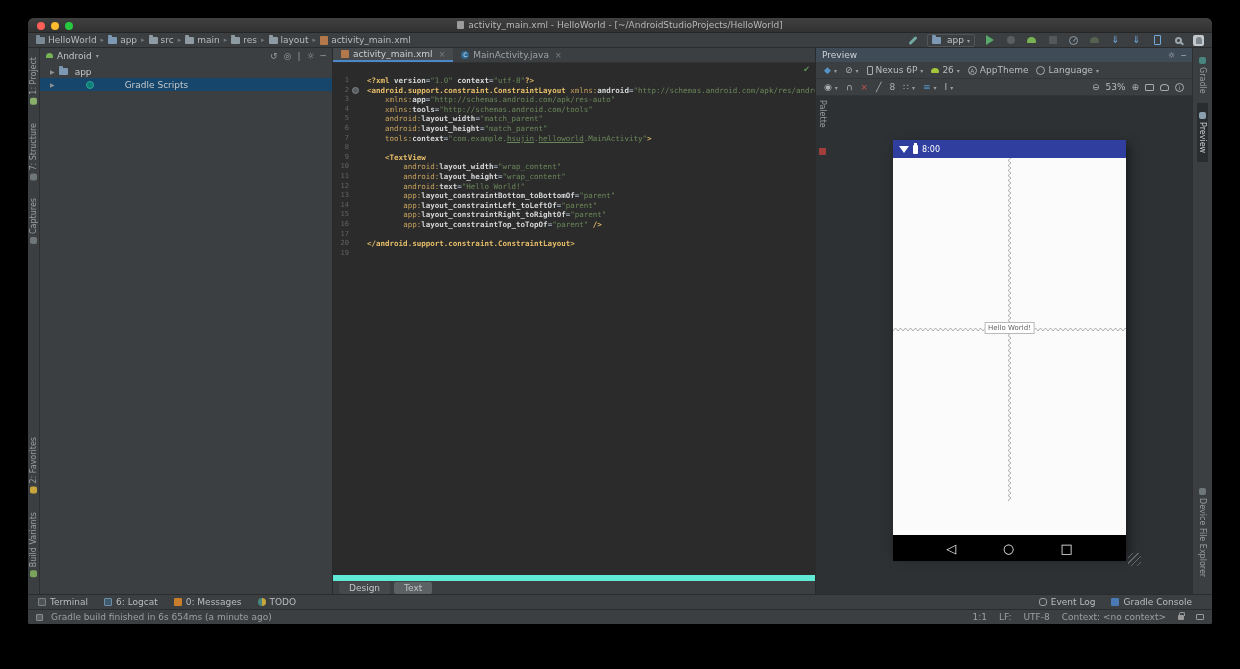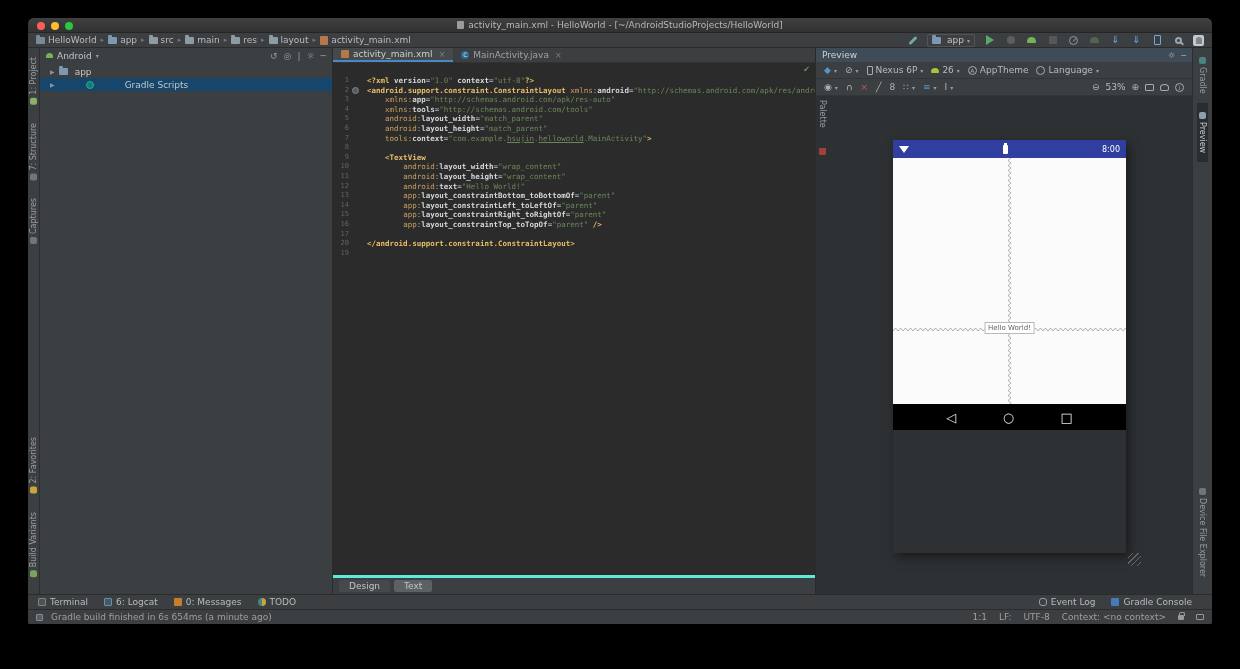--- a/index.html
+++ b/index.html
@@ -131,7 +131,7 @@
   .palette-label{position:absolute;left:2px;top:4px;writing-mode:vertical-rl;font-size:8px;color:#9a9da0;}
   .palette-chip{position:absolute;left:3px;top:52px;width:7px;height:7px;background:#a33f3b;border-radius:1px;}
   .phone{position:absolute;left:77px;top:44px;width:233px;height:413px;box-shadow:3px 4px 10px rgba(0,0,0,.5);}
-  .ph-status{height:18px;background:#303f9f;display:flex;align-items:center;justify-content:space-between;gap:4px;padding:0 6px;}
+  .ph-status{height:18px;background:#303f9f;display:flex;align-items:center;justify-content:flex-start;gap:4px;padding:0 6px;}
   .wifi{width:0;height:0;border-left:5px solid transparent;border-right:5px solid transparent;border-top:7px solid #fff;}
   .batt{width:5px;height:9px;background:#fff;border-radius:1px;position:relative;}
   .batt:before{content:"";position:absolute;top:-2px;left:1px;width:3px;height:2px;background:#fff;}

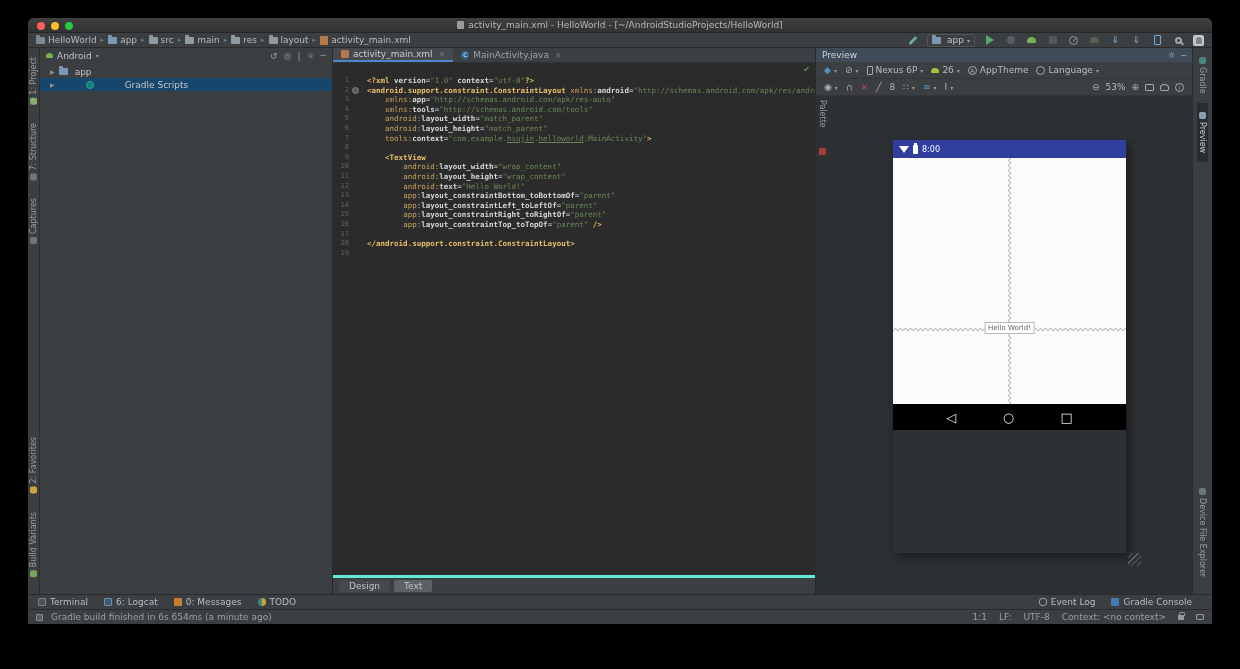--- a/index.html
+++ b/index.html
@@ -138,7 +138,7 @@
   .ph-time{color:#fff;font-size:8px;}
   .ph-appbar{height:26px;background:#3f51b5;display:flex;align-items:center;padding:0 12px;}
   .ph-title{color:#fff;font-size:11px;}
-  .ph-content{position:relative;height:246px;background:#fbfbfb;overflow:hidden;}
+  .ph-content{position:relative;height:377px;background:#fbfbfb;overflow:hidden;}
   .zz-h{position:absolute;left:0;right:0;top:169px;height:5px;}
   .zz-v{position:absolute;top:0;bottom:0;left:114px;width:5px;}
   .ph-label{position:absolute;left:50%;top:170px;transform:translate(-50%,-50%);background:#fff;border:1px solid #b9b9b9;

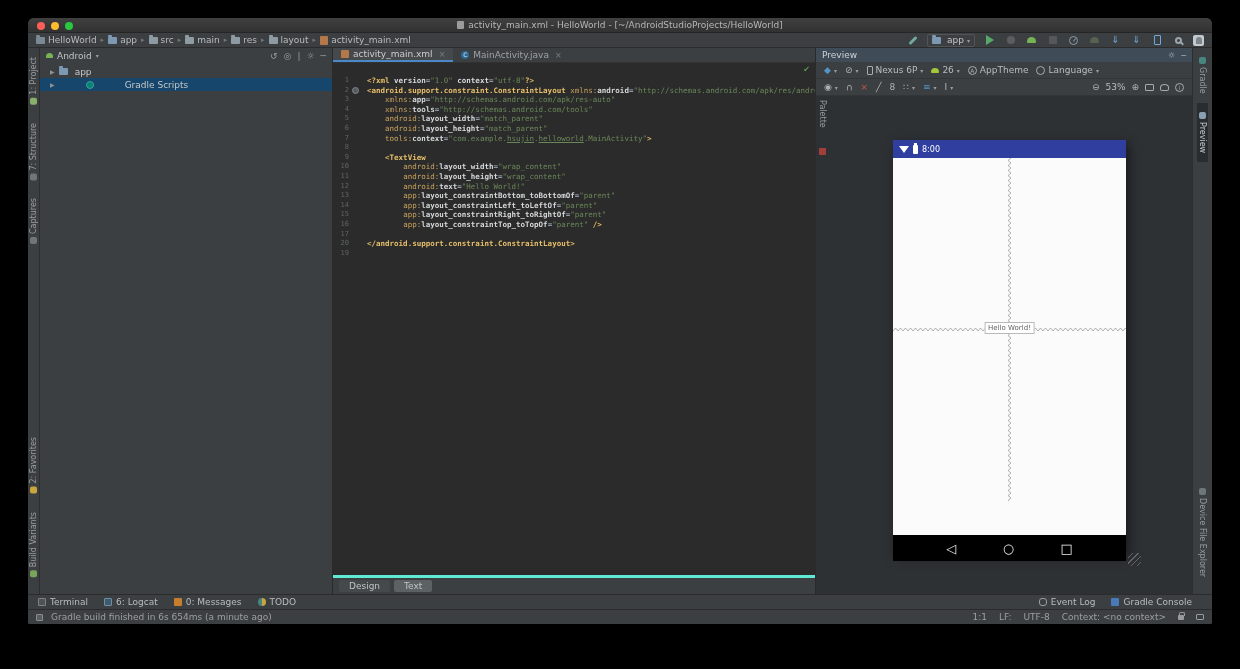--- a/index.html
+++ b/index.html
@@ -102,7 +102,7 @@
   .gutter-circle{position:absolute;left:19px;top:39px;width:7px;height:7px;border-radius:50%;
                  background:#555b5e;border:1px solid #7d868b;}
   .inspect-ok{position:absolute;right:5px;top:17px;color:#5f9955;font-size:8px;}
-  .dt-bar{position:absolute;left:0;bottom:0;right:0;height:19px;background:#3c3f41;border-top:3px solid #5eead4;
+  .dt-bar{position:absolute;left:0;bottom:0;right:0;height:19px;background:#3c3f41;border-top:6px solid #5eead4;
           display:flex;align-items:center;gap:4px;padding-left:6px;}
   .dtab{font-size:9px;color:#c0c3c5;padding:1px 10px;border-radius:2px;background:#46494b;cursor:default;}
   .dtab.active{background:#5c6164;}

